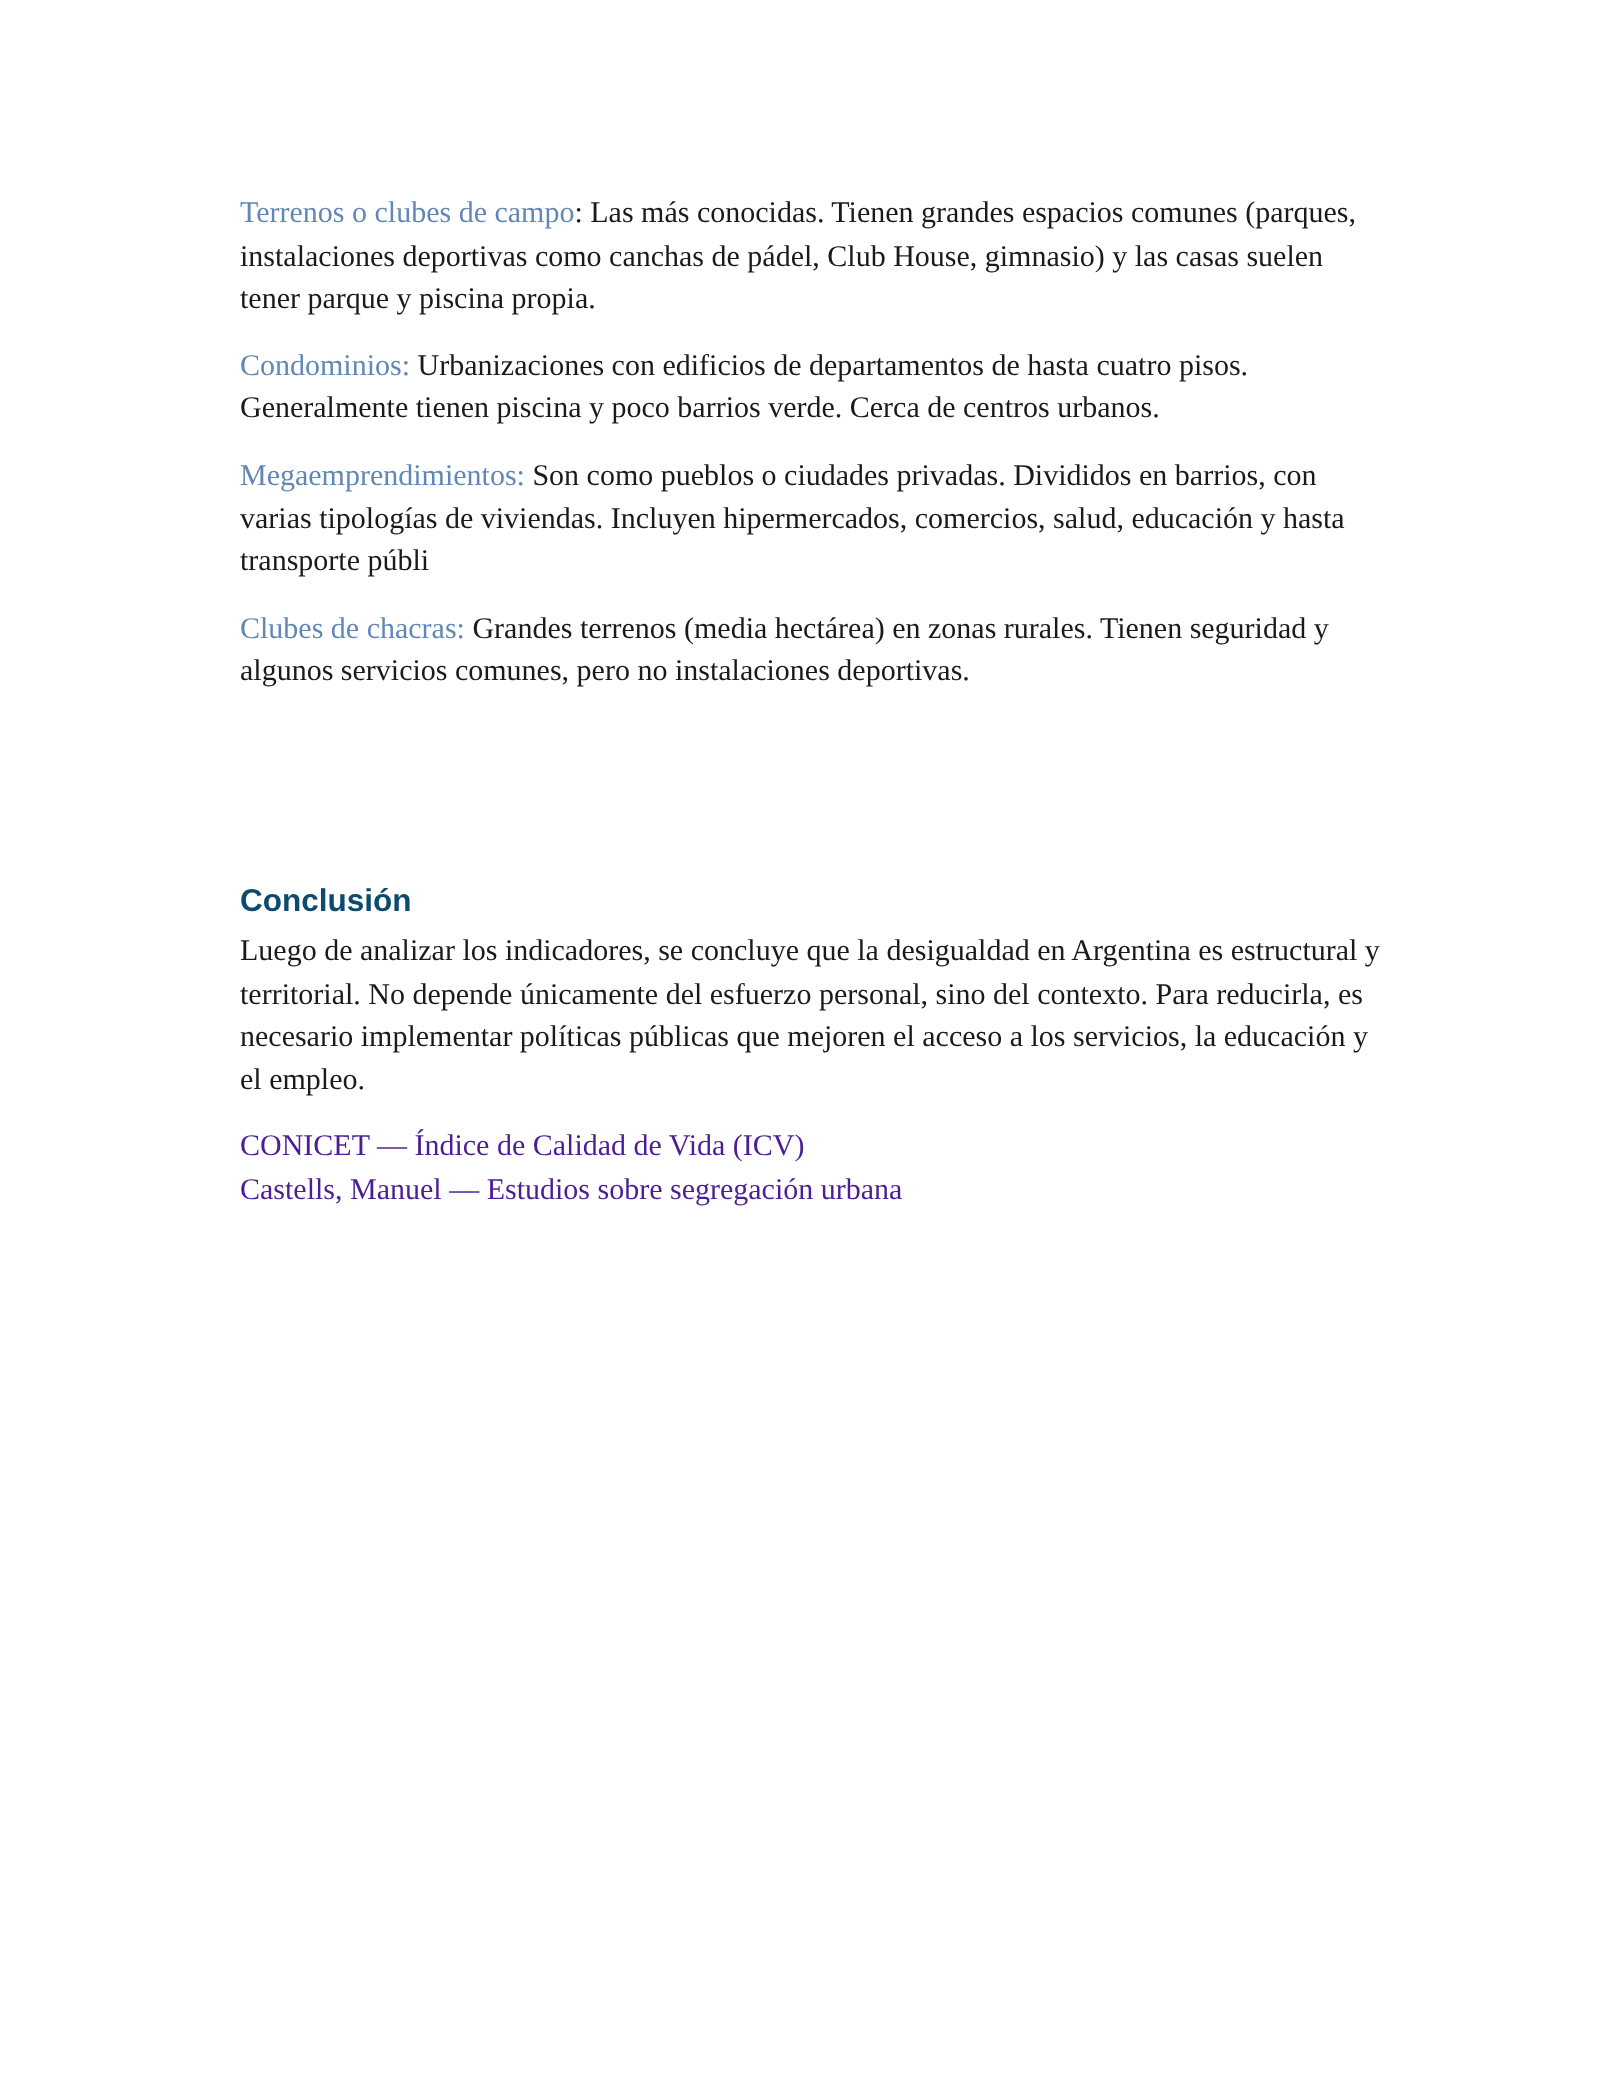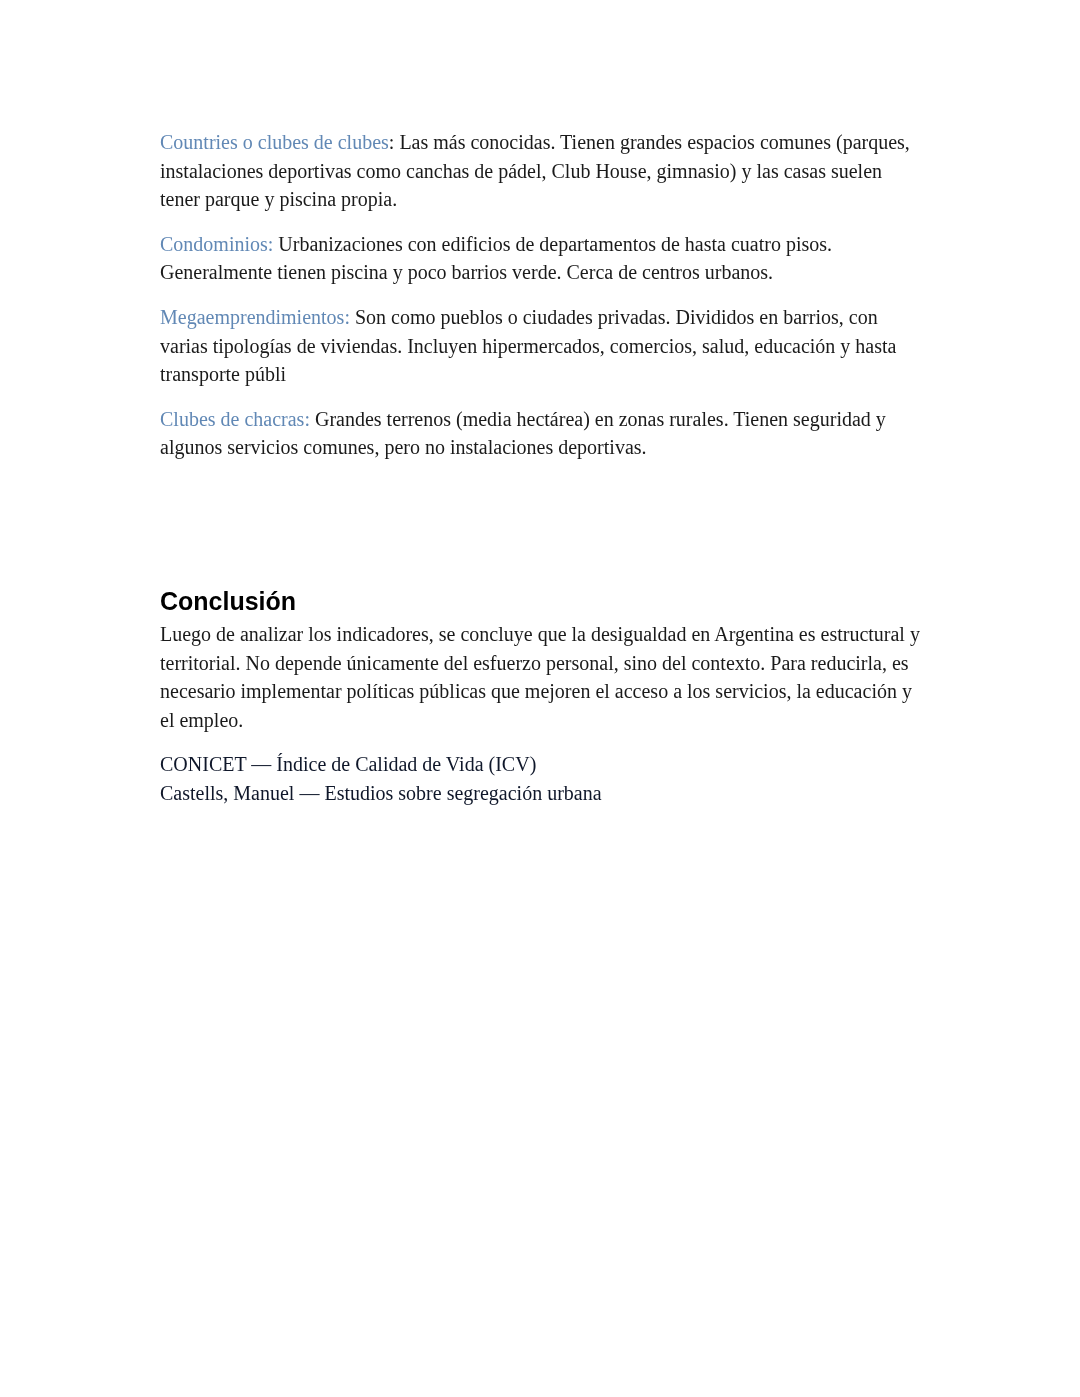--- a/index.html
+++ b/index.html
@@ -49,7 +49,7 @@
 
   <section>
 
-    <p class="body-par"><span class="lead">Countries o clubes de clubes</span><span>: Las más conocidas. Tienen grandes espacios comunes (parques, instalaciones deportivas como canchas de pádel, Club House, gimnasio) y las casas suelen tener parque y piscina propia.</span></p>
+    <p class="body-par"><span class="lead">Terrenos o clubes de campo</span><span>: Las más conocidas. Tienen grandes espacios comunes (parques, instalaciones deportivas como canchas de pádel, Club House, gimnasio) y las casas suelen tener parque y piscina propia.</span></p>
 
 
     <p class="body-par"><span class="lead">Condominios:</span><span> Urbanizaciones con edificios de departamentos de hasta cuatro pisos. Generalmente tienen piscina y poco barrios verde. Cerca de centros urbanos.</span></p>

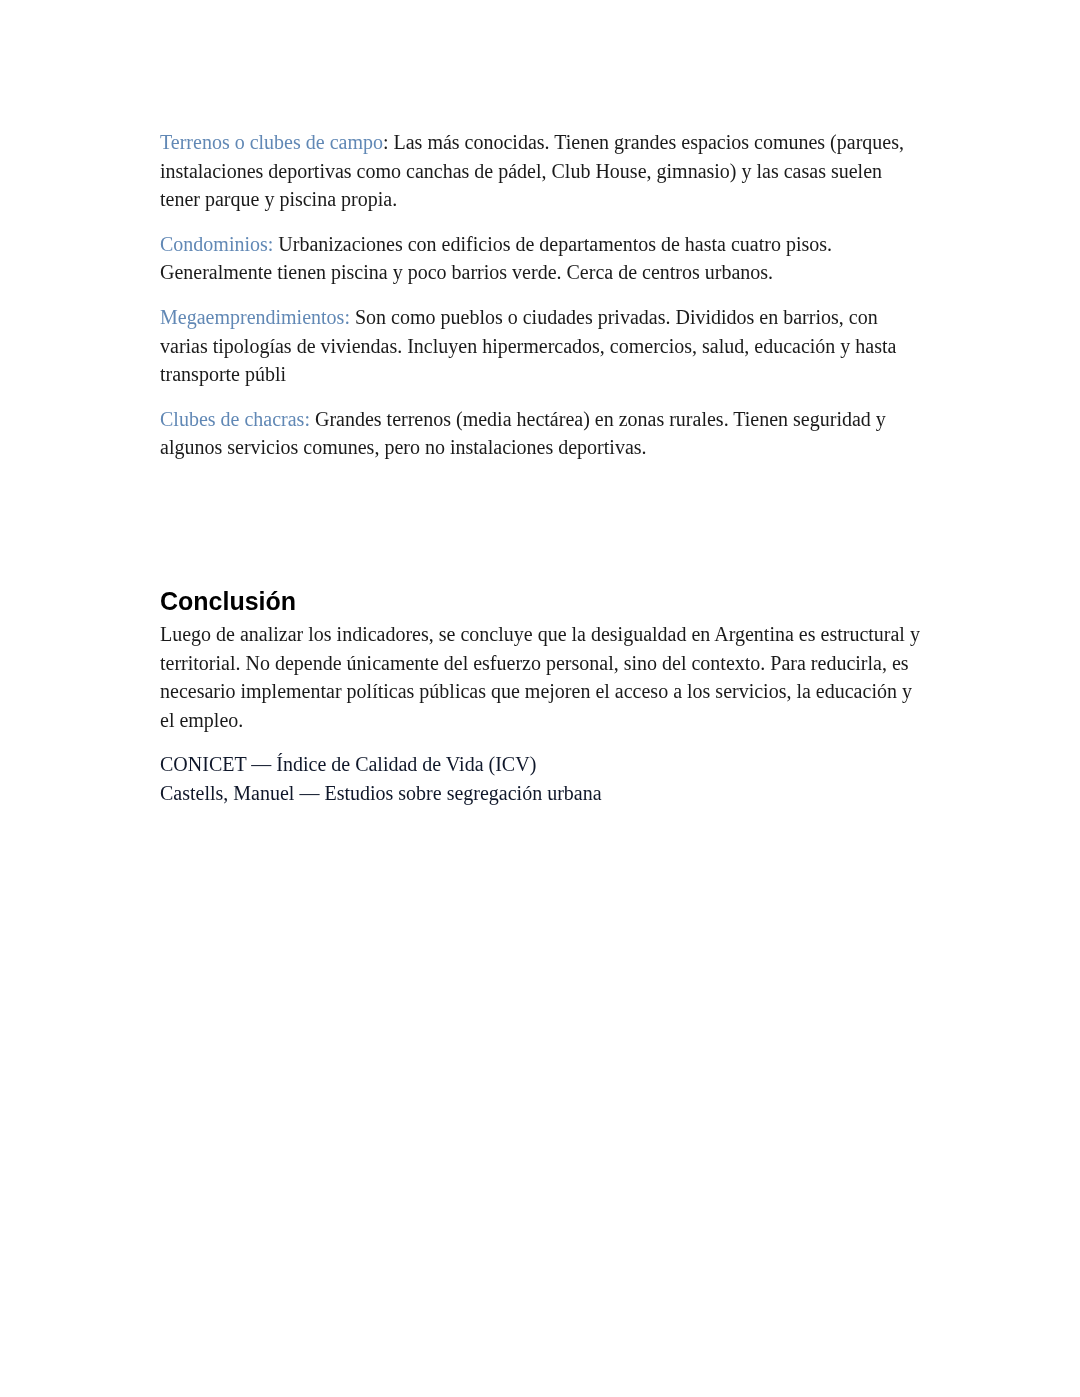--- a/index.html
+++ b/index.html
@@ -30,9 +30,9 @@
   .doc-heading {
     font-family: "Liberation Sans", "DejaVu Sans", sans-serif;
     font-weight: 700;
-    font-size: 25px;
+    font-size: 21px;
     line-height: 26px;
-    color: #000000;
+    color: #0c4a6e;
     margin: 6px 0 6px 0;
   }
   .bib-line {

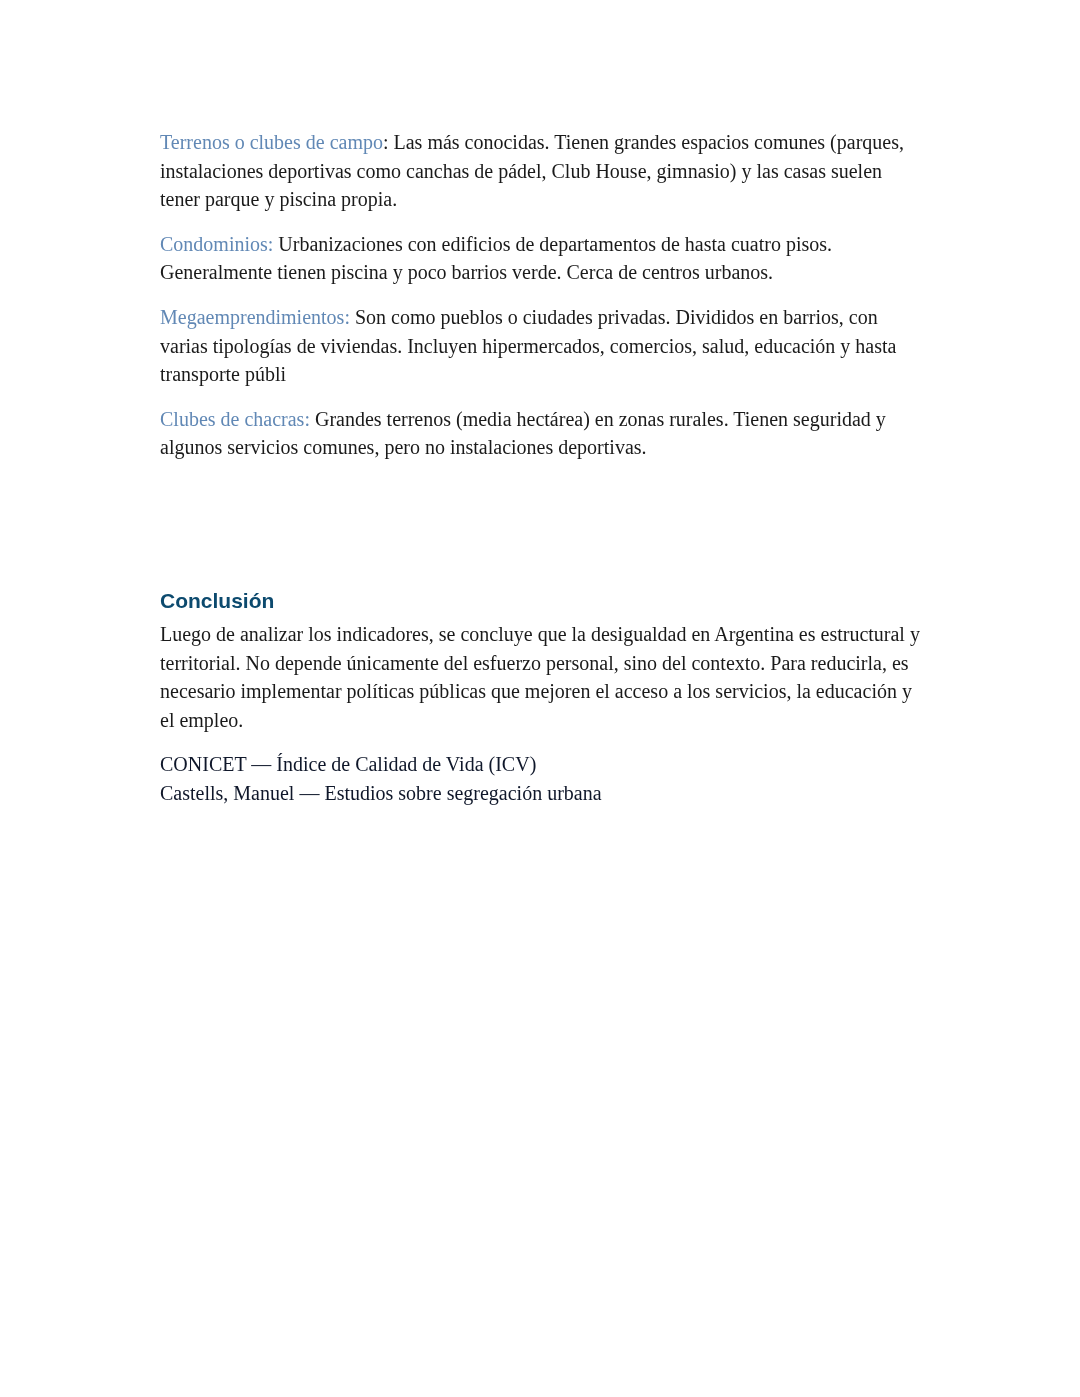--- a/index.html
+++ b/index.html
@@ -39,7 +39,7 @@
     font-size: 20px;
     line-height: 28.6px;
     max-width: 800px;
-    color: #0f172a;
+    color: #4c1d95;
   }
 </style>
 </head>

